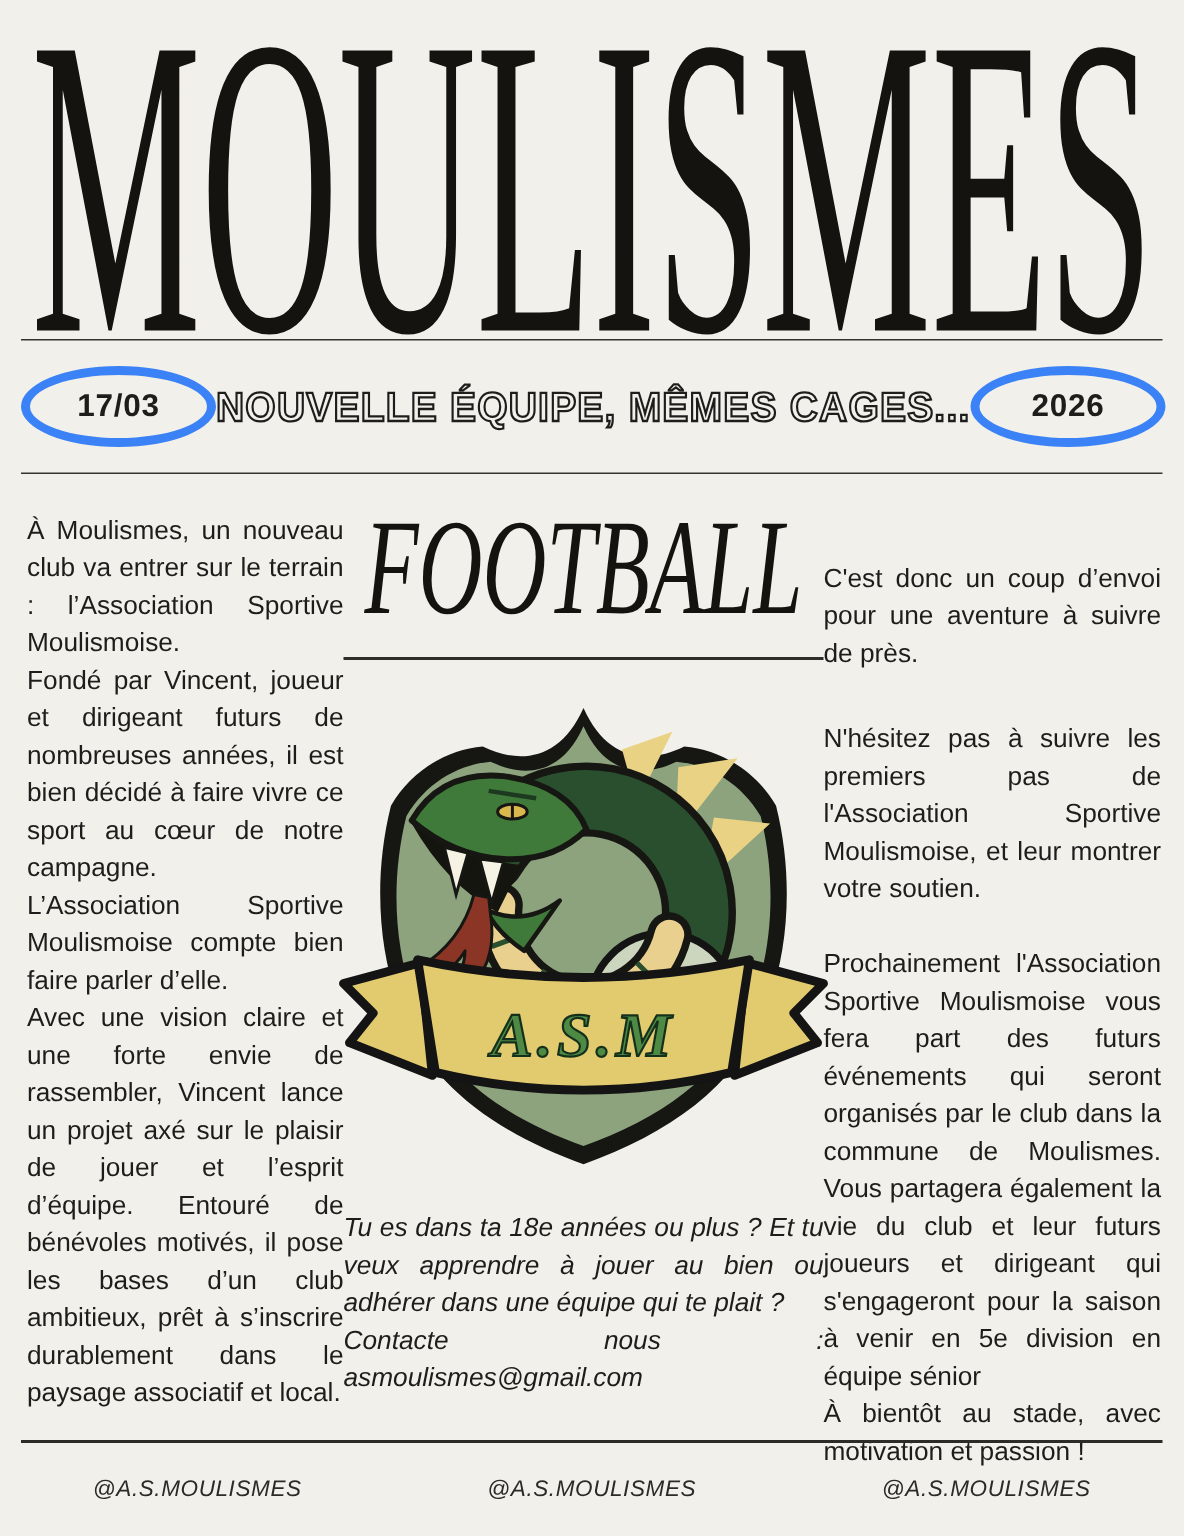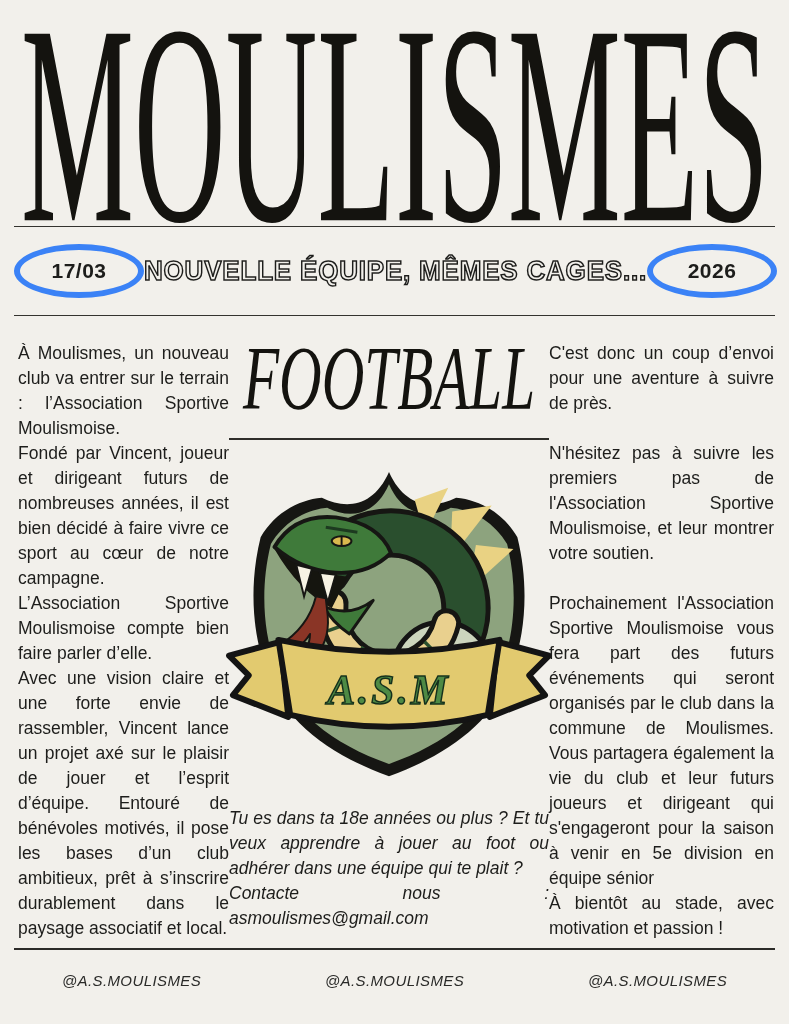--- a/index.html
+++ b/index.html
@@ -59,7 +59,7 @@
     text-align:justify;
     text-justify:inter-word;
   }
-  .col p.gap-after{margin-bottom:25px;}
+  .col p.gap-after{margin-bottom:25px;margin-top:32px;}
 
   .col-middle{text-align:center;font-style:italic;}
   .col-middle .section-rule{margin:19px 0 0;border:none;border-top:2px solid #2f2e2a;}

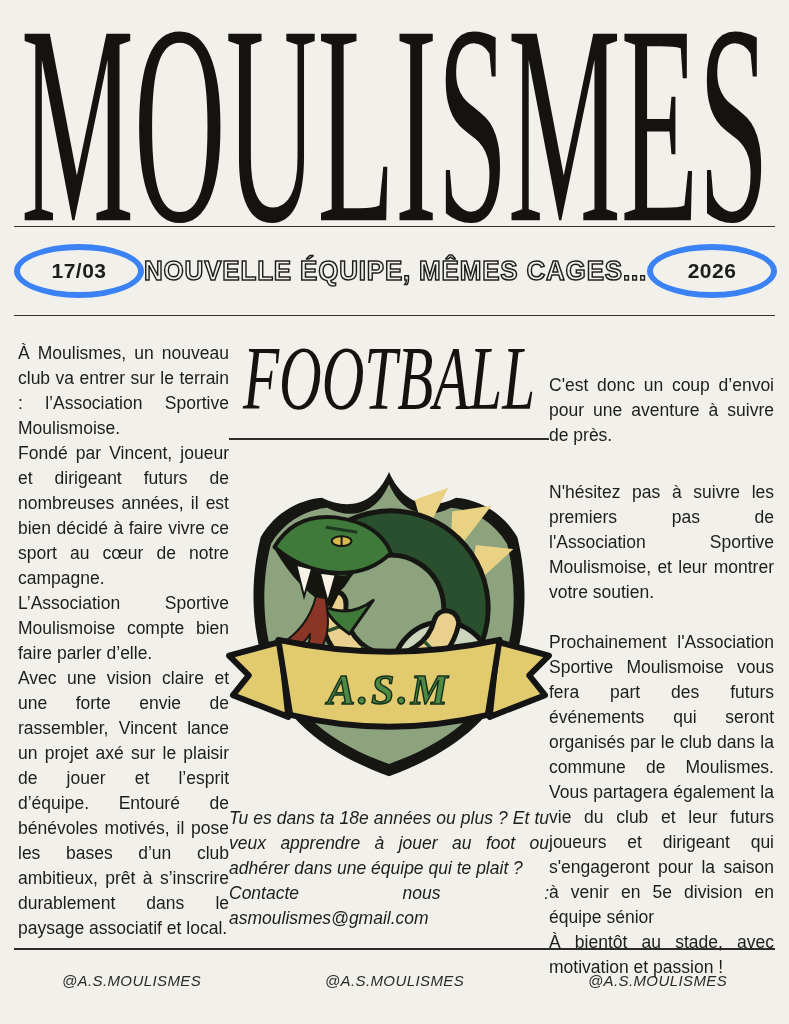--- a/index.html
+++ b/index.html
@@ -216,7 +216,7 @@
         <text x="170" y="237" text-anchor="middle" font-family="Liberation Serif, serif" font-size="42" font-weight="bold" fill="#4e8a44" stroke="#14301c" stroke-width="1.5" letter-spacing="3">A.S.M</text>
       </svg>
 
-      <p class="cta">Tu es dans ta 18e années ou plus ? Et tu veux apprendre à jouer au foot ou adhérer dans une équipe qui te plait ?</p>
+      <p class="cta">Tu es dans ta 18e années ou plus ? Et tu veux apprendre à jouer au bien ou adhérer dans une équipe qui te plait ?</p>
       <p class="contact-line">Contacte nous : asmoulismes@gmail.com</p>
     </div>
 

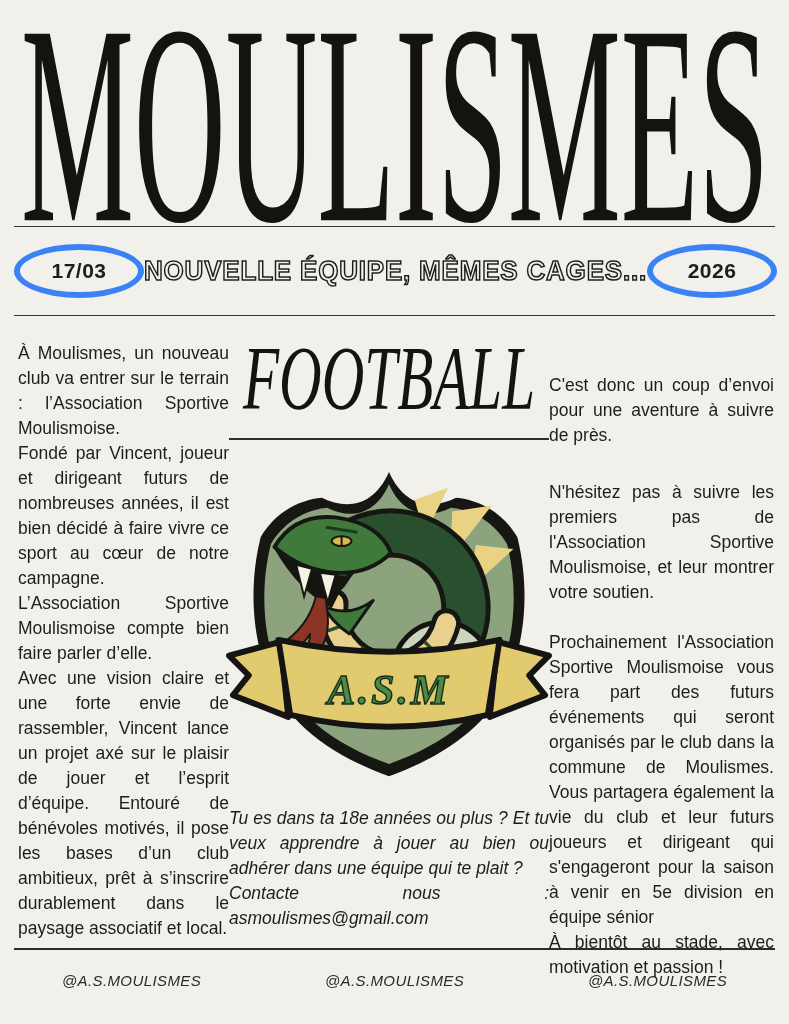--- a/index.html
+++ b/index.html
@@ -79,7 +79,7 @@
   }
 
   
-  .footer{position:absolute;left:0;right:0;bottom:16px;height:60px;}
+  .footer{position:absolute;left:0;right:0;bottom:4px;height:60px;}
   .handles{
     display:flex;margin-top:22px;
   }

